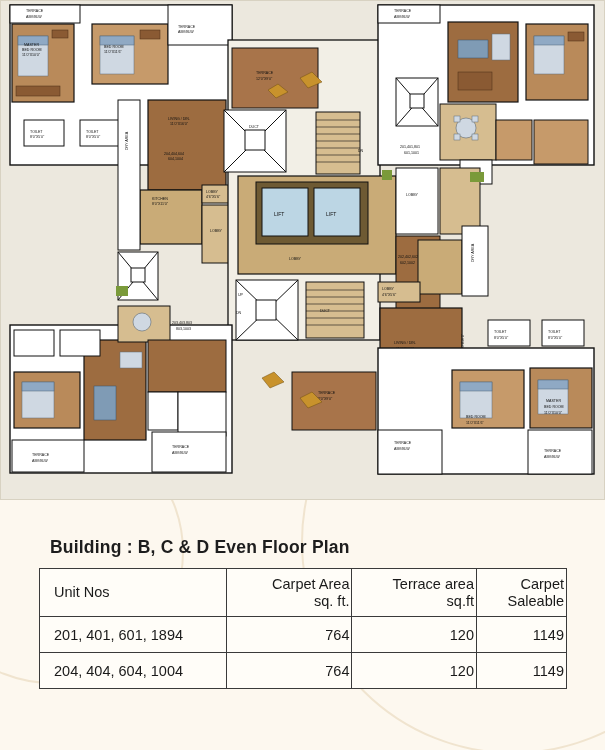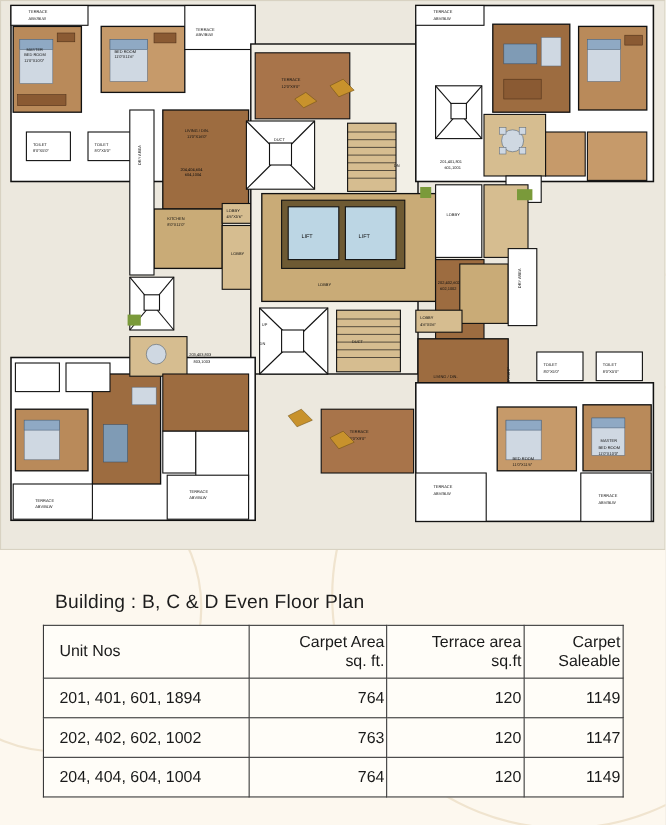--- a/index.html
+++ b/index.html
@@ -26,7 +26,7 @@
   
   #plan-title{
     position:absolute;left:50px;top:537px;
-    font-size:17.5px;font-weight:normal;color:#1d1d1d;
+    font-size:17.5px;font-weight:bold;color:#1d1d1d;
     letter-spacing:.2px;
   }
 

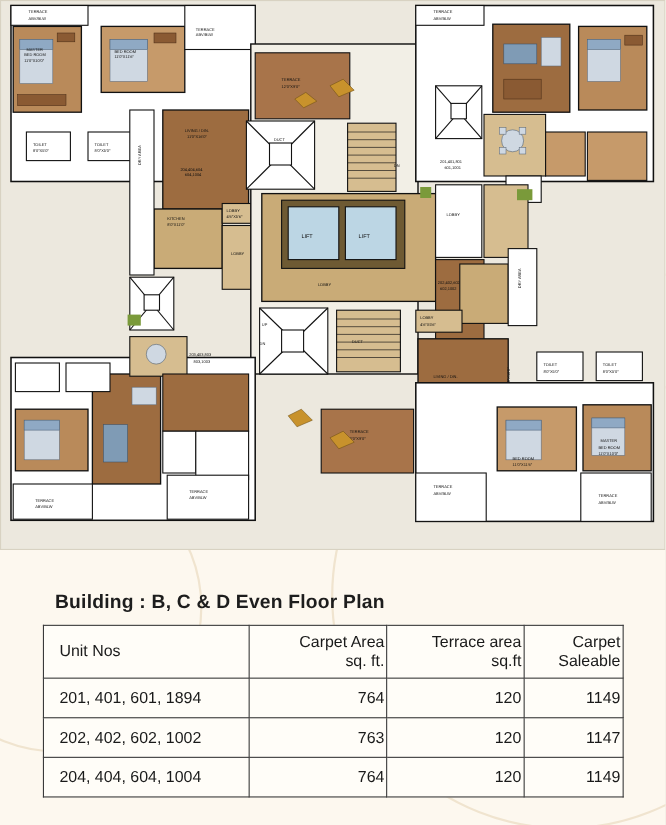--- a/index.html
+++ b/index.html
@@ -376,12 +376,6 @@
       <td>1149</td>
     </tr>
     <tr>
-      <td class="unitcell">202, 402, 602, 1002</td>
-      <td>763</td>
-      <td>120</td>
-      <td>1147</td>
-    </tr>
-    <tr>
       <td class="unitcell">204, 404, 604, 1004</td>
       <td>764</td>
       <td>120</td>

